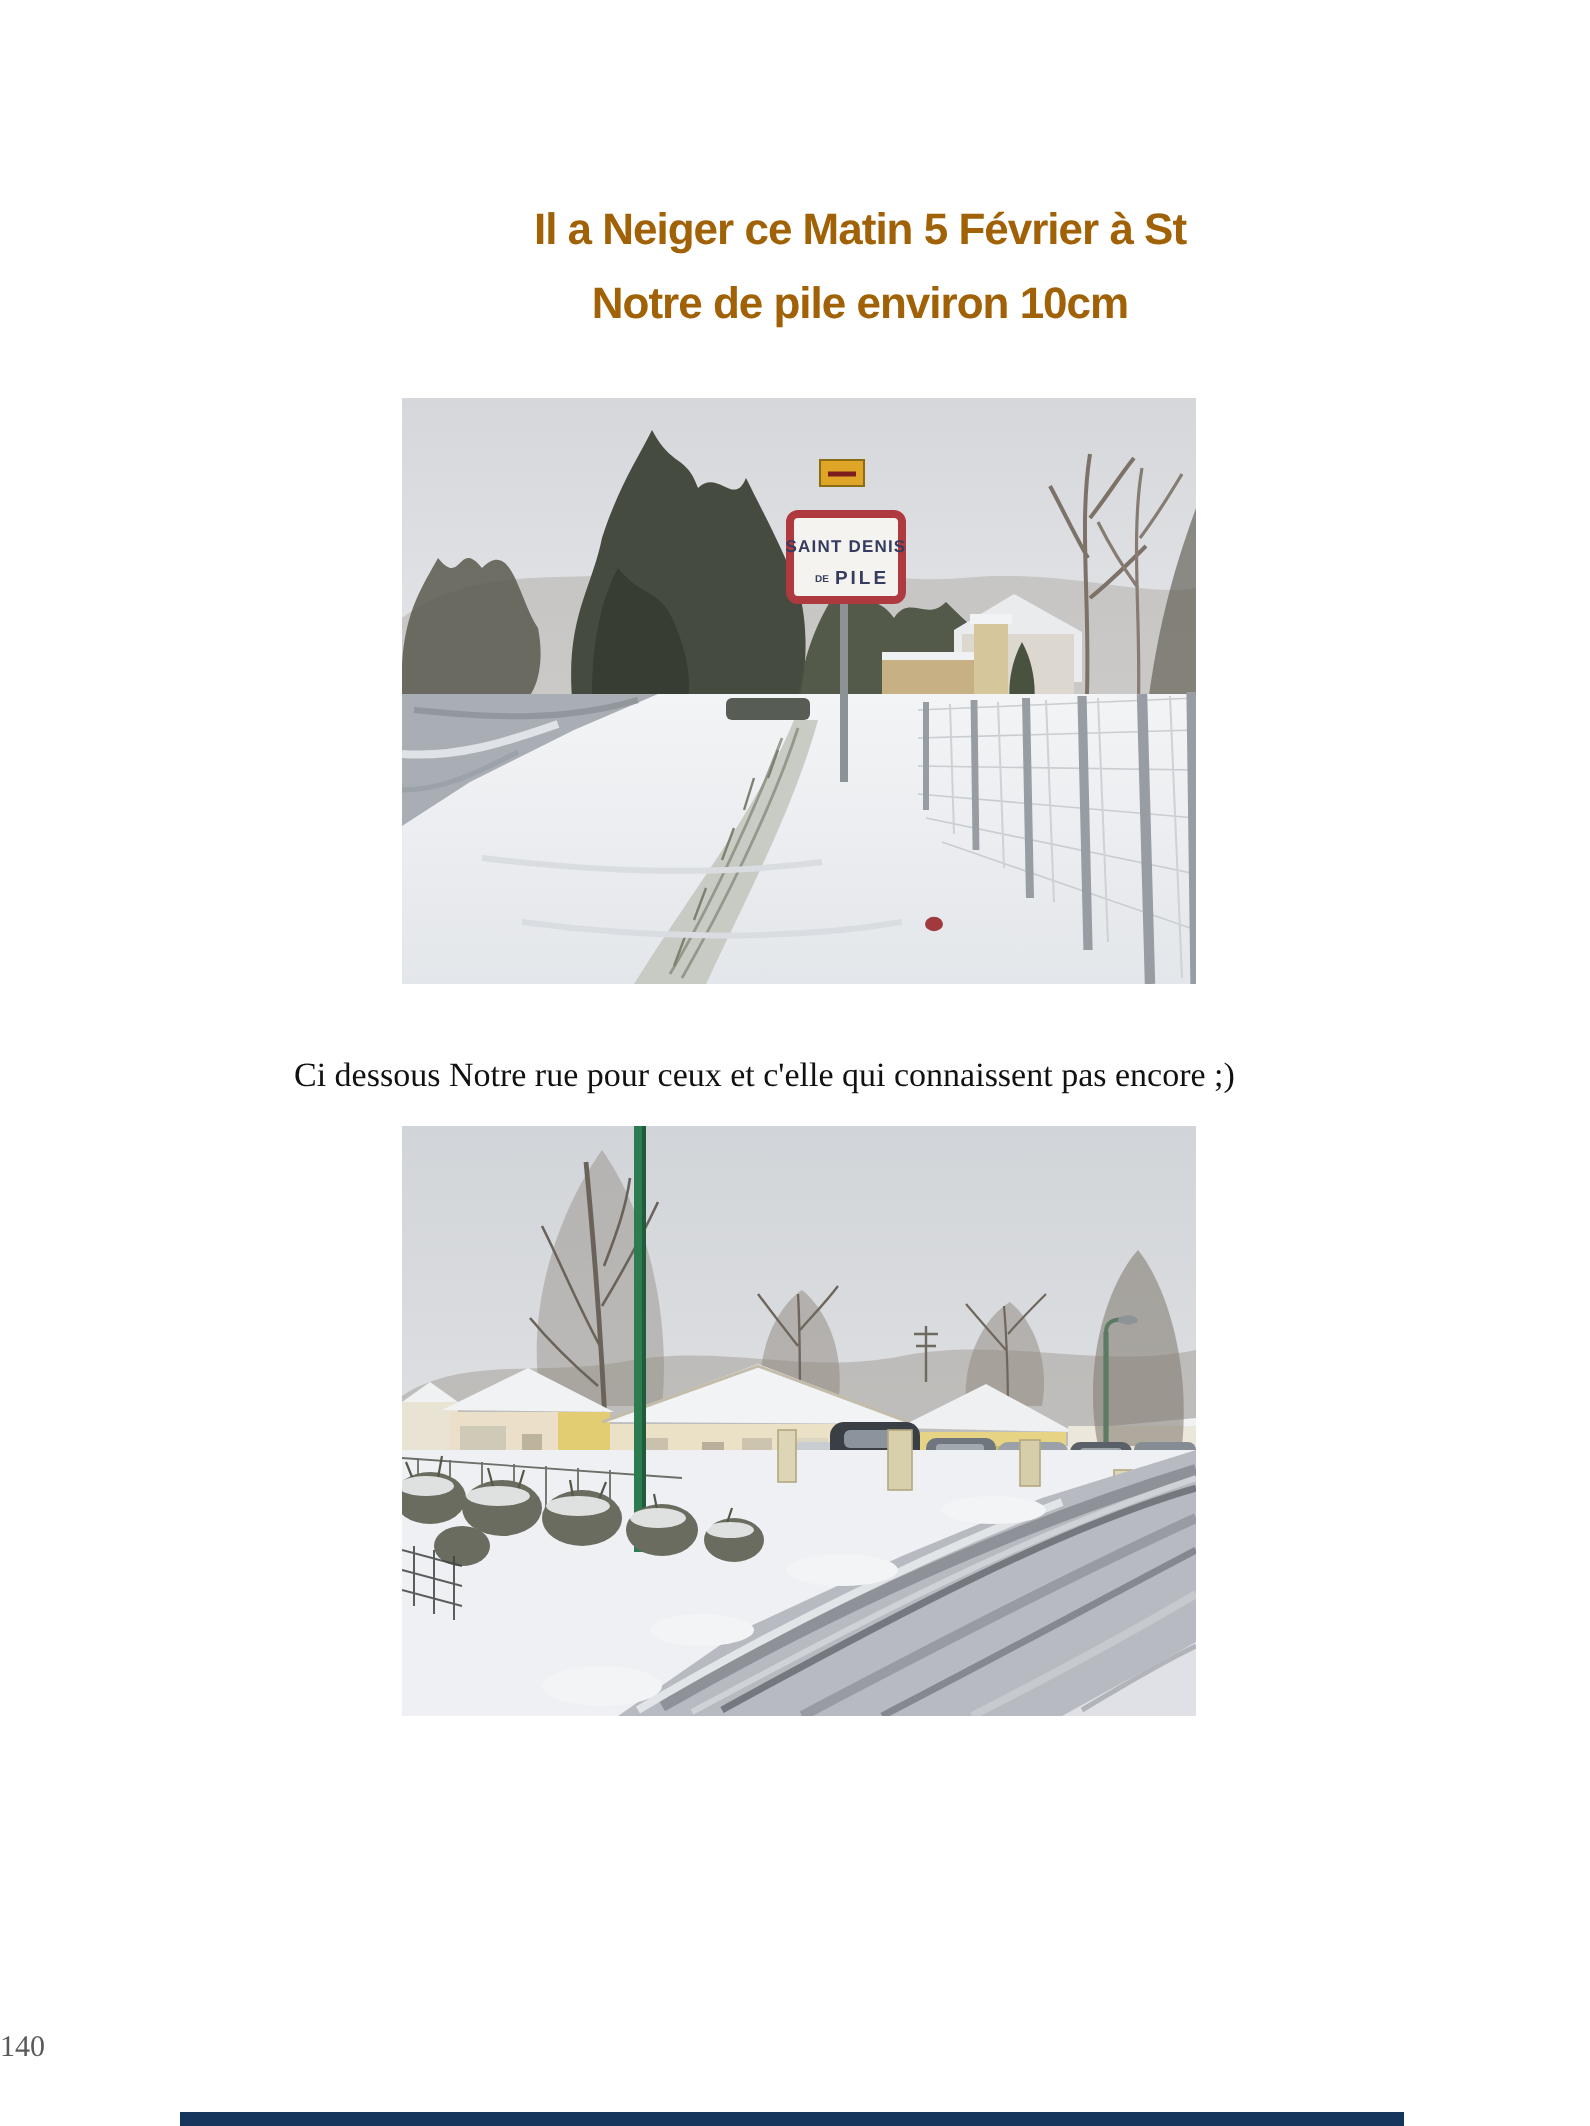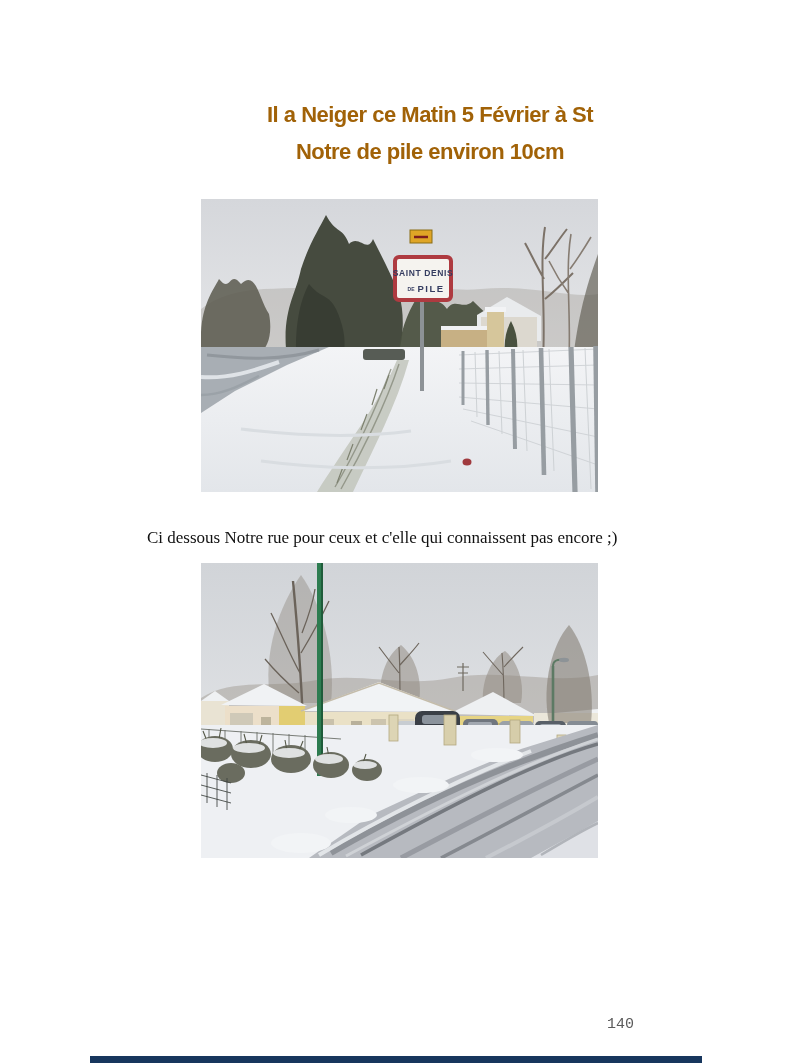--- a/index.html
+++ b/index.html
@@ -33,8 +33,8 @@
   .caption2{left:137px;top:897px;}
   .page-number{
     position:absolute;left:0;top:1016px;width:634px;
-    text-align:right;
-    font-family:Liberation Mono, monospace;
+    text-align:left;
+    font-family:Liberation Serif, serif;
     font-size:15px;color:#5a5a5a;
   }
   .footer-bar{

